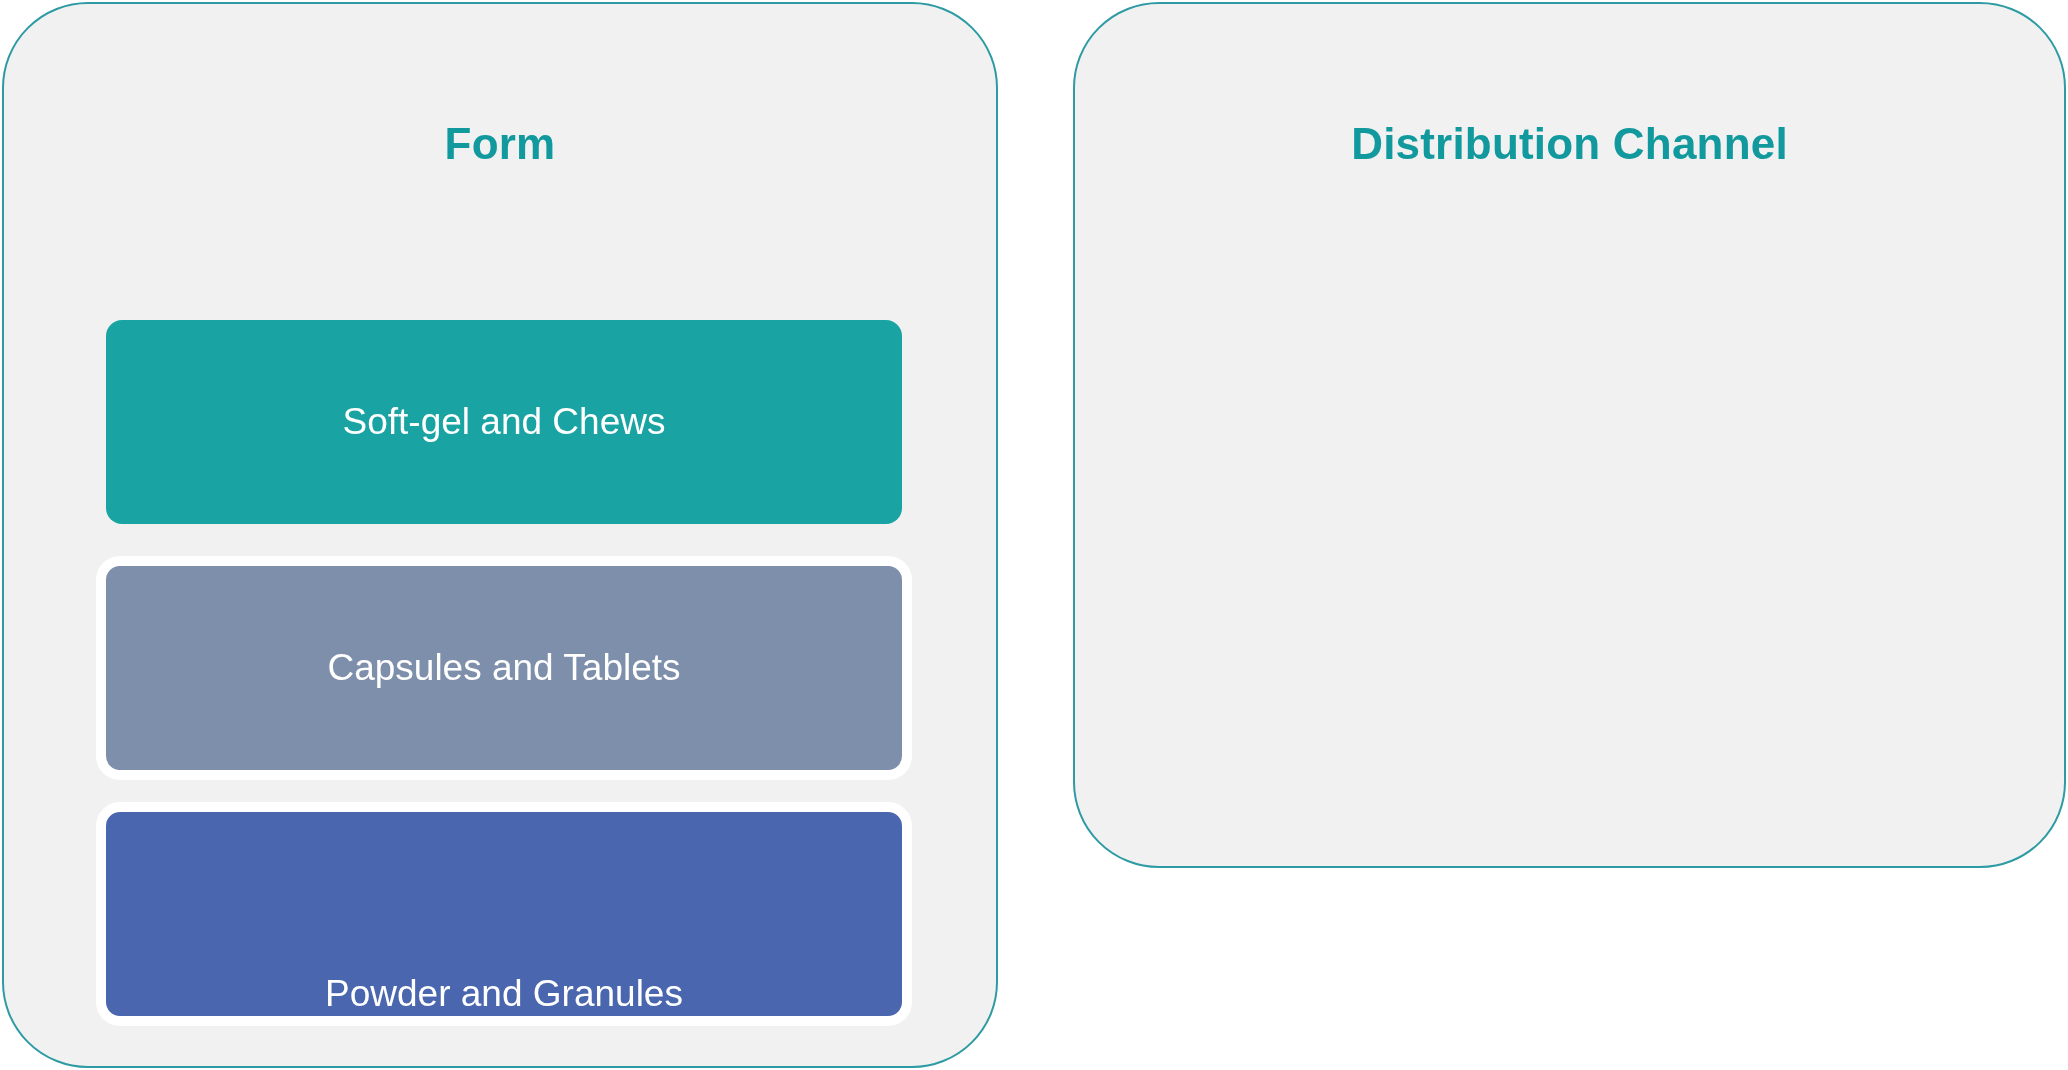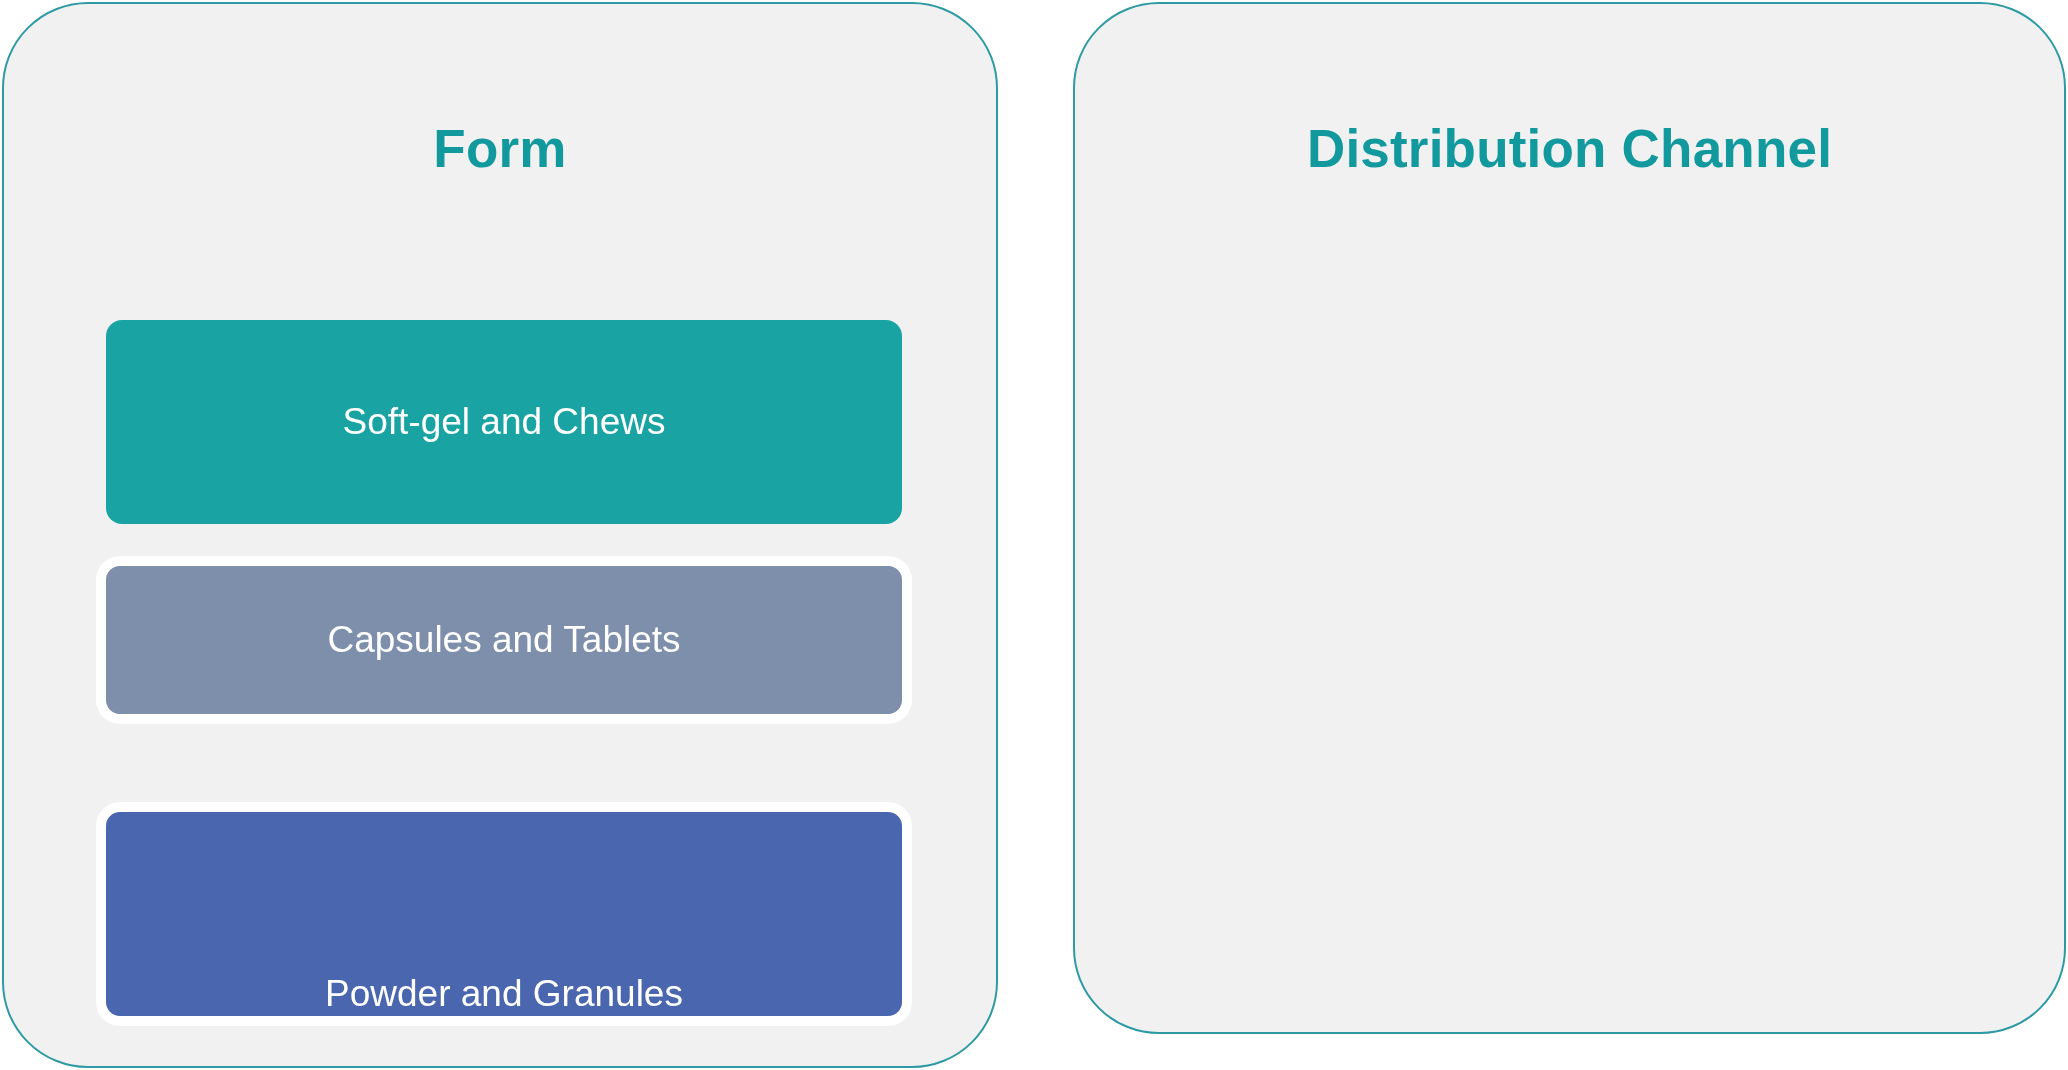--- a/index.html
+++ b/index.html
@@ -50,7 +50,7 @@
     text-align: center;
     color: #11999E;
     font-weight: bold;
-    font-size: 53px;
+    font-size: 44px;
     letter-spacing: 0.2px;
     line-height: 1;
     white-space: nowrap;

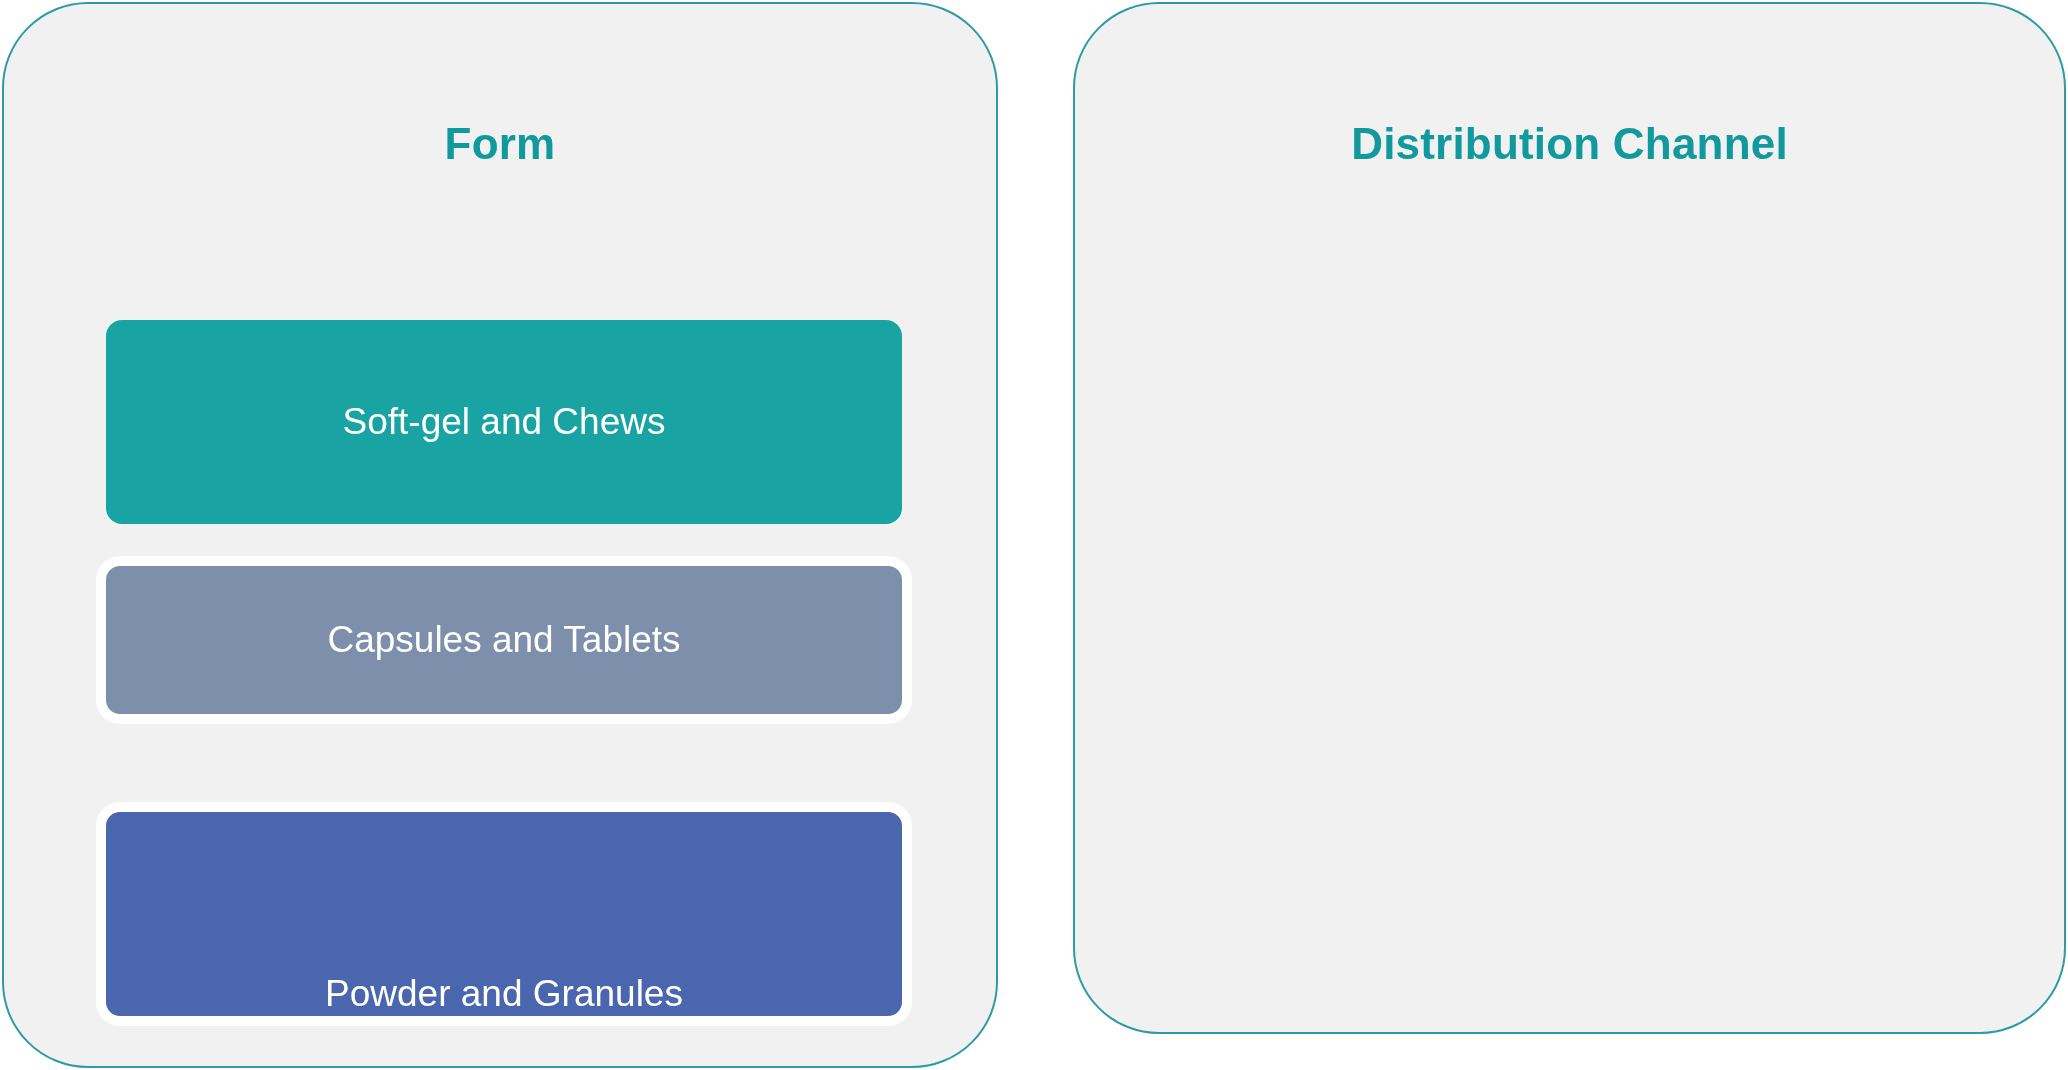--- a/index.html
+++ b/index.html
@@ -40,7 +40,7 @@
     left: 1073px;
     top: 2px;
     width: 993px;
-    height: 1032px;
+    height: 866px;
   }
 
   .panel-title {

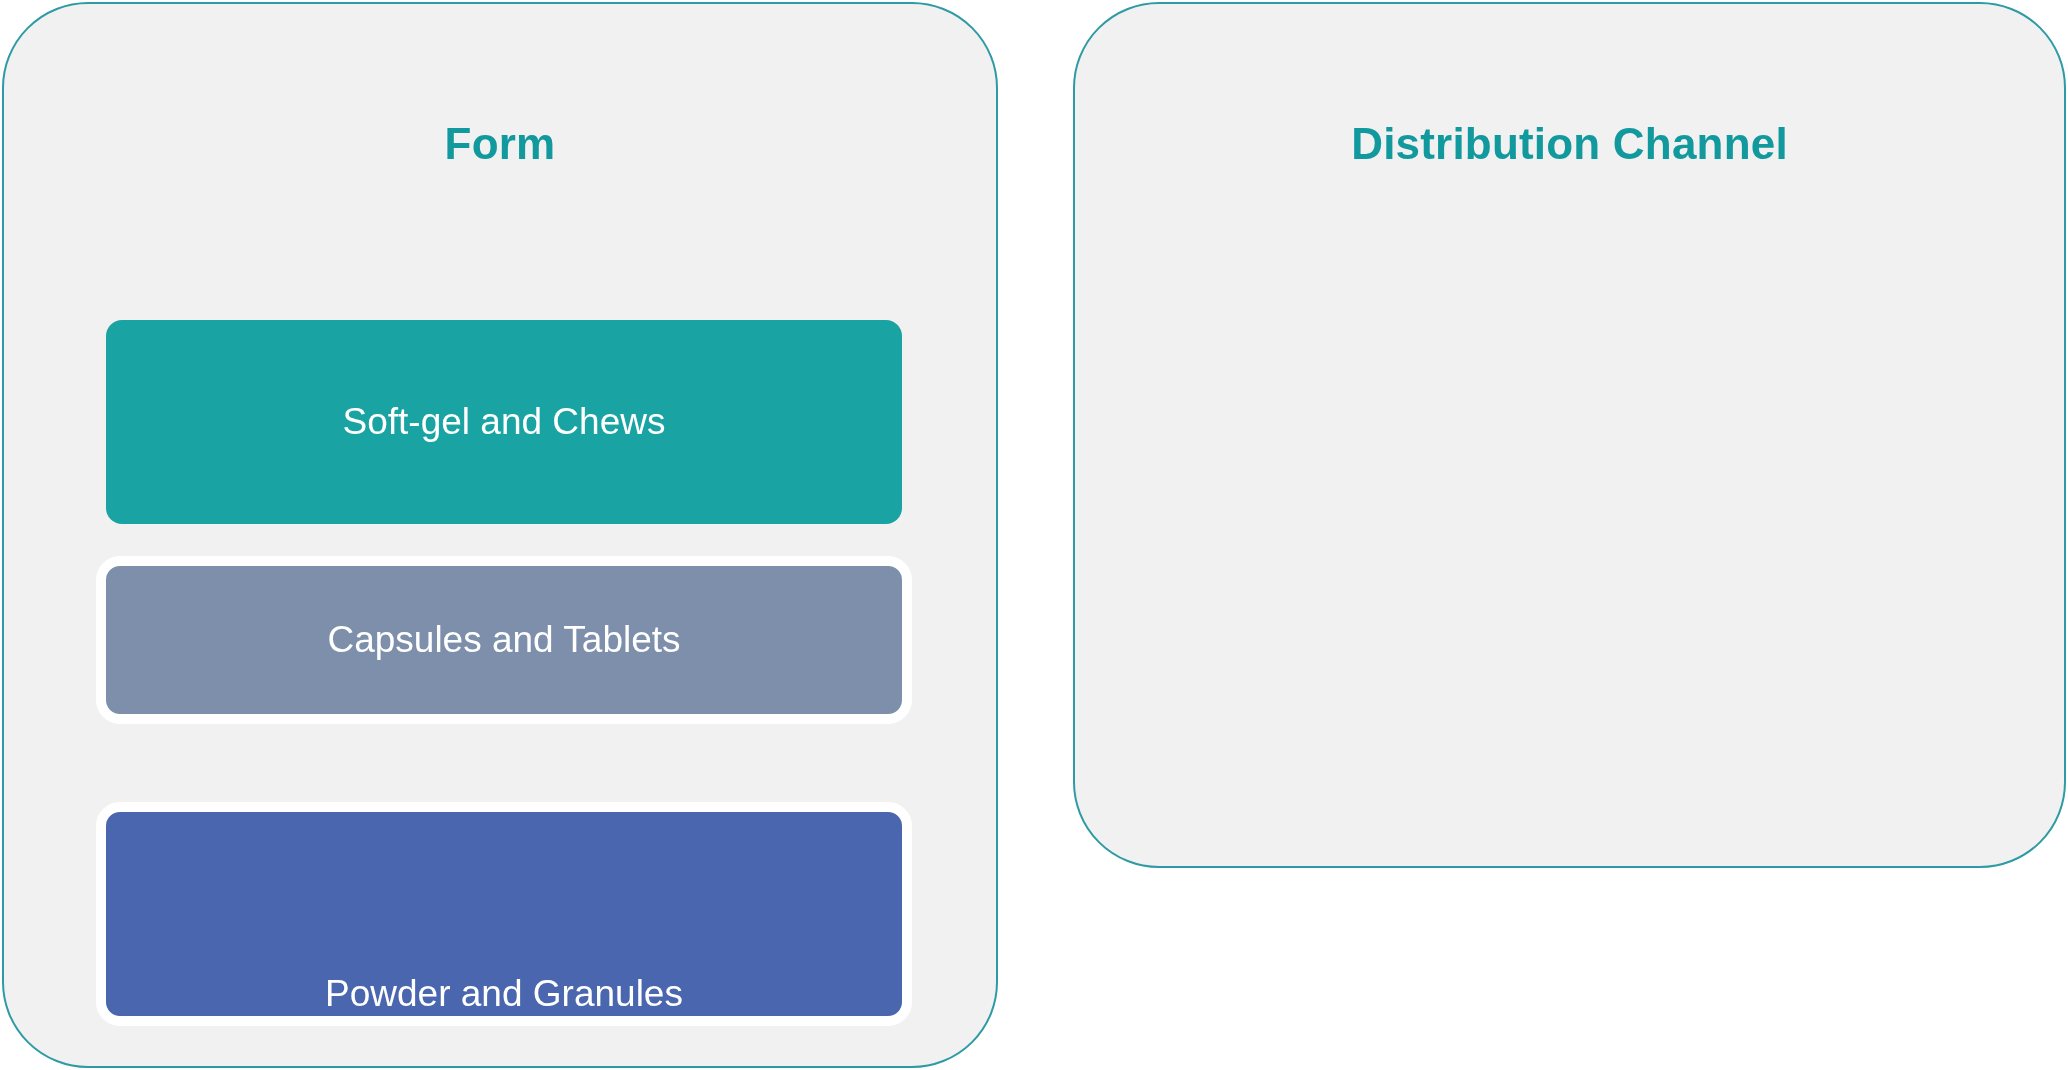--- a/index.html
+++ b/index.html
@@ -79,7 +79,7 @@
 
   
   .bar-l1 { left: 102px;  top: 316px; width: 796px; height: 204px; }
-  .bar-l2 { left:  92px;  top: 552px; width: 816px; height: 168px; }
+  .bar-l2 { left:  92px;  top: 552px; width: 816px; height: 224px; }
   .bar-l3 { left:  92px;  top: 798px; width: 816px; height: 224px; }
 
   .bar-label {

